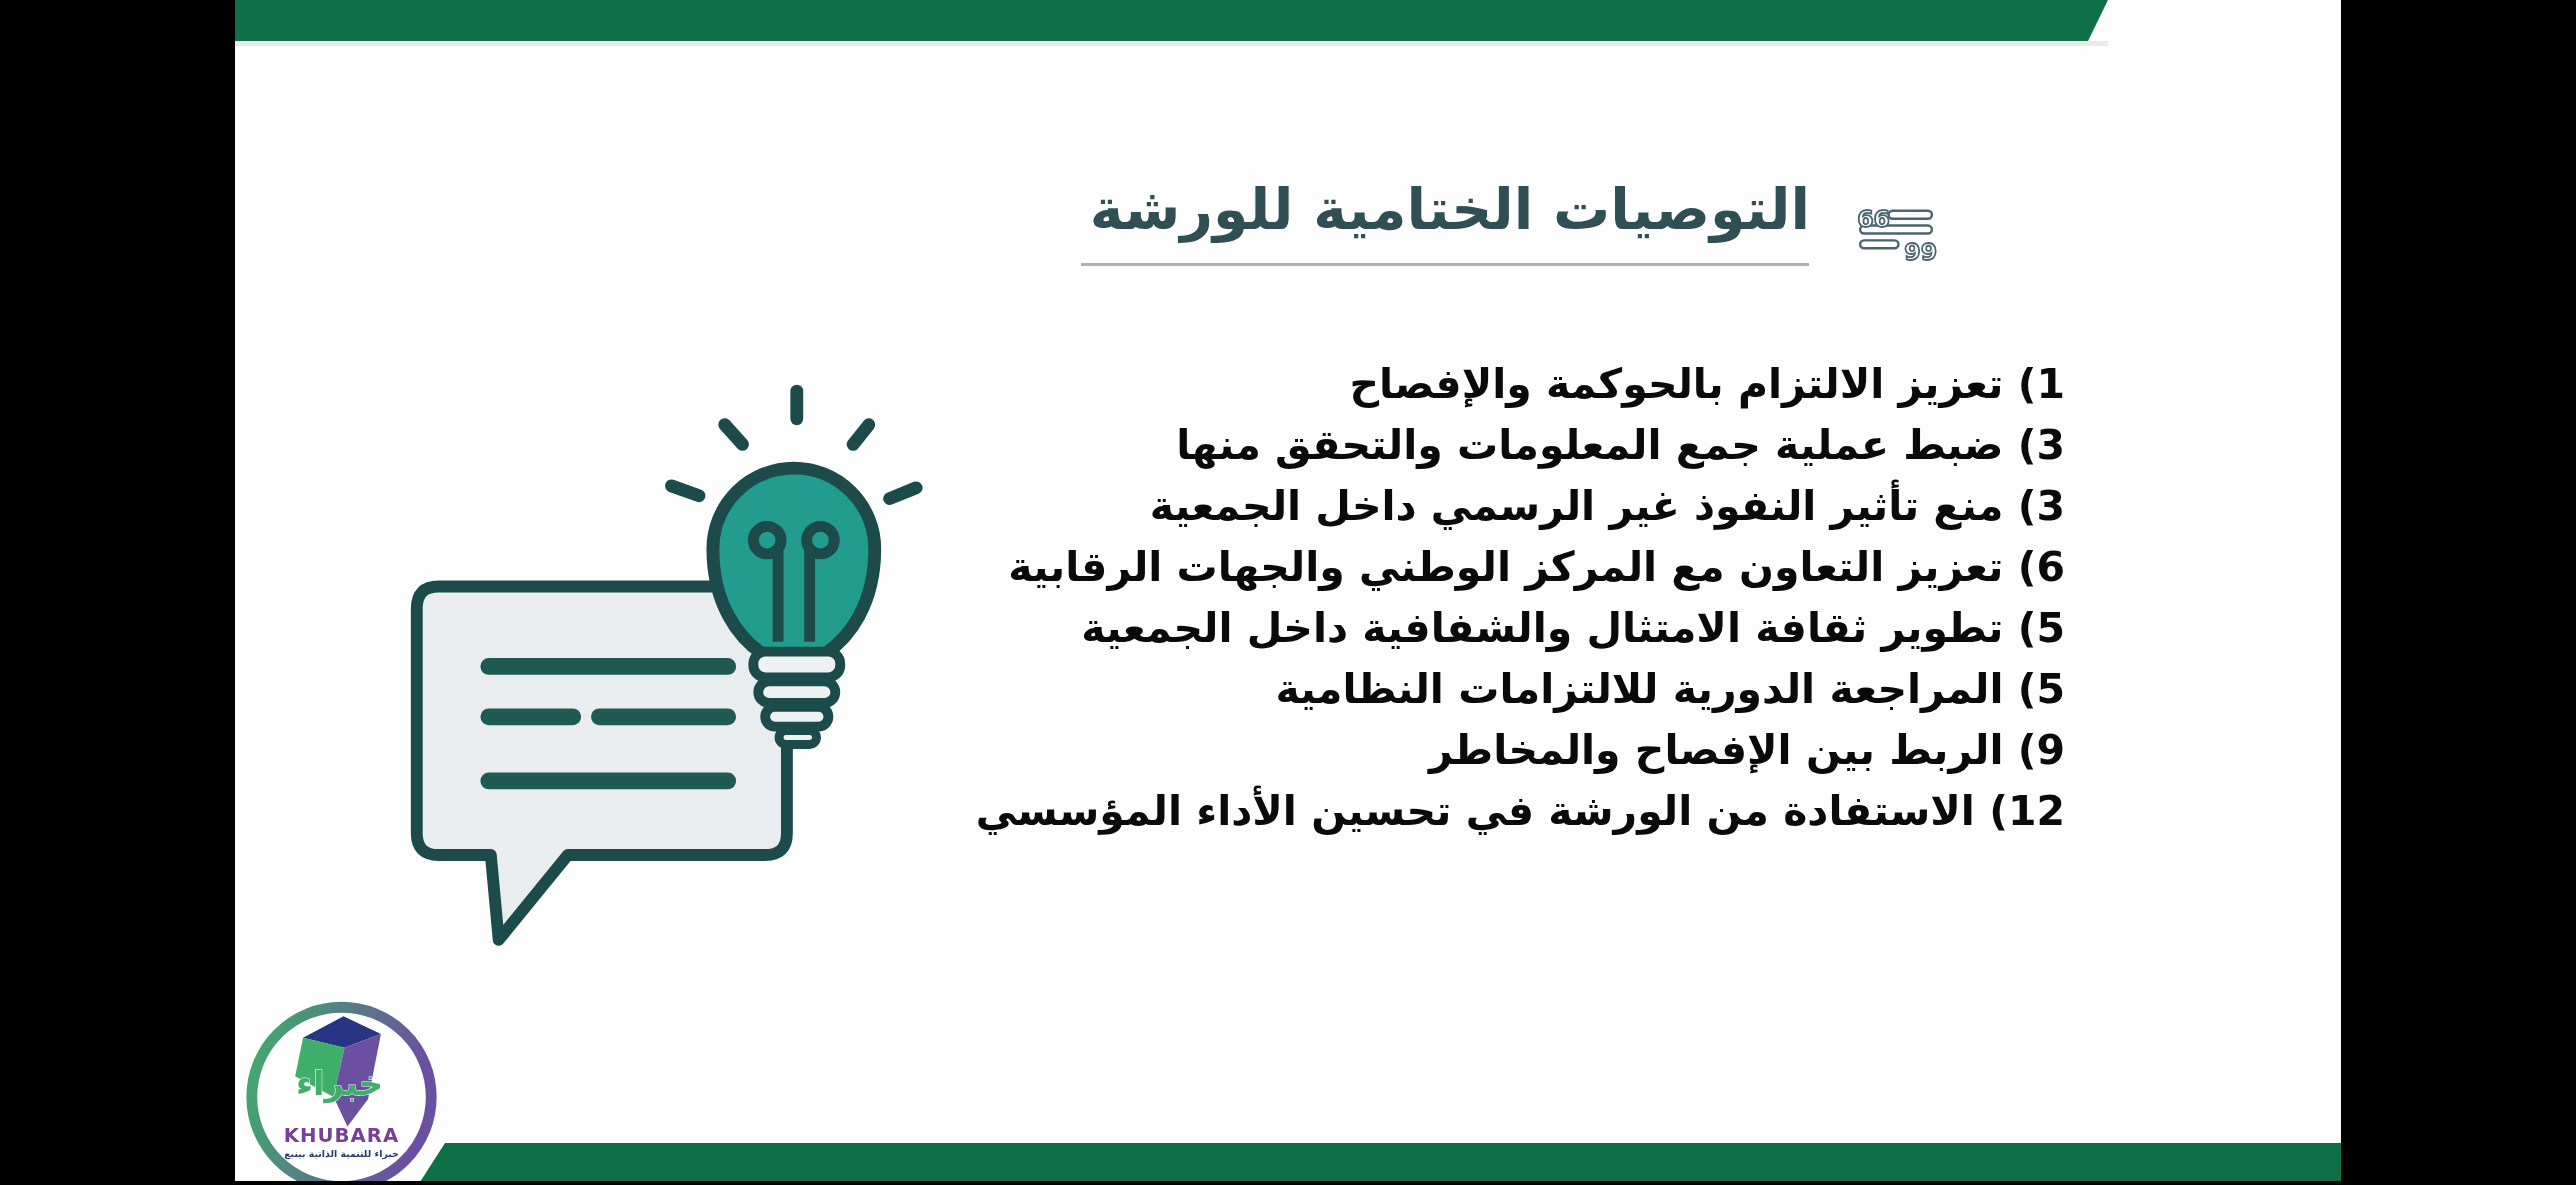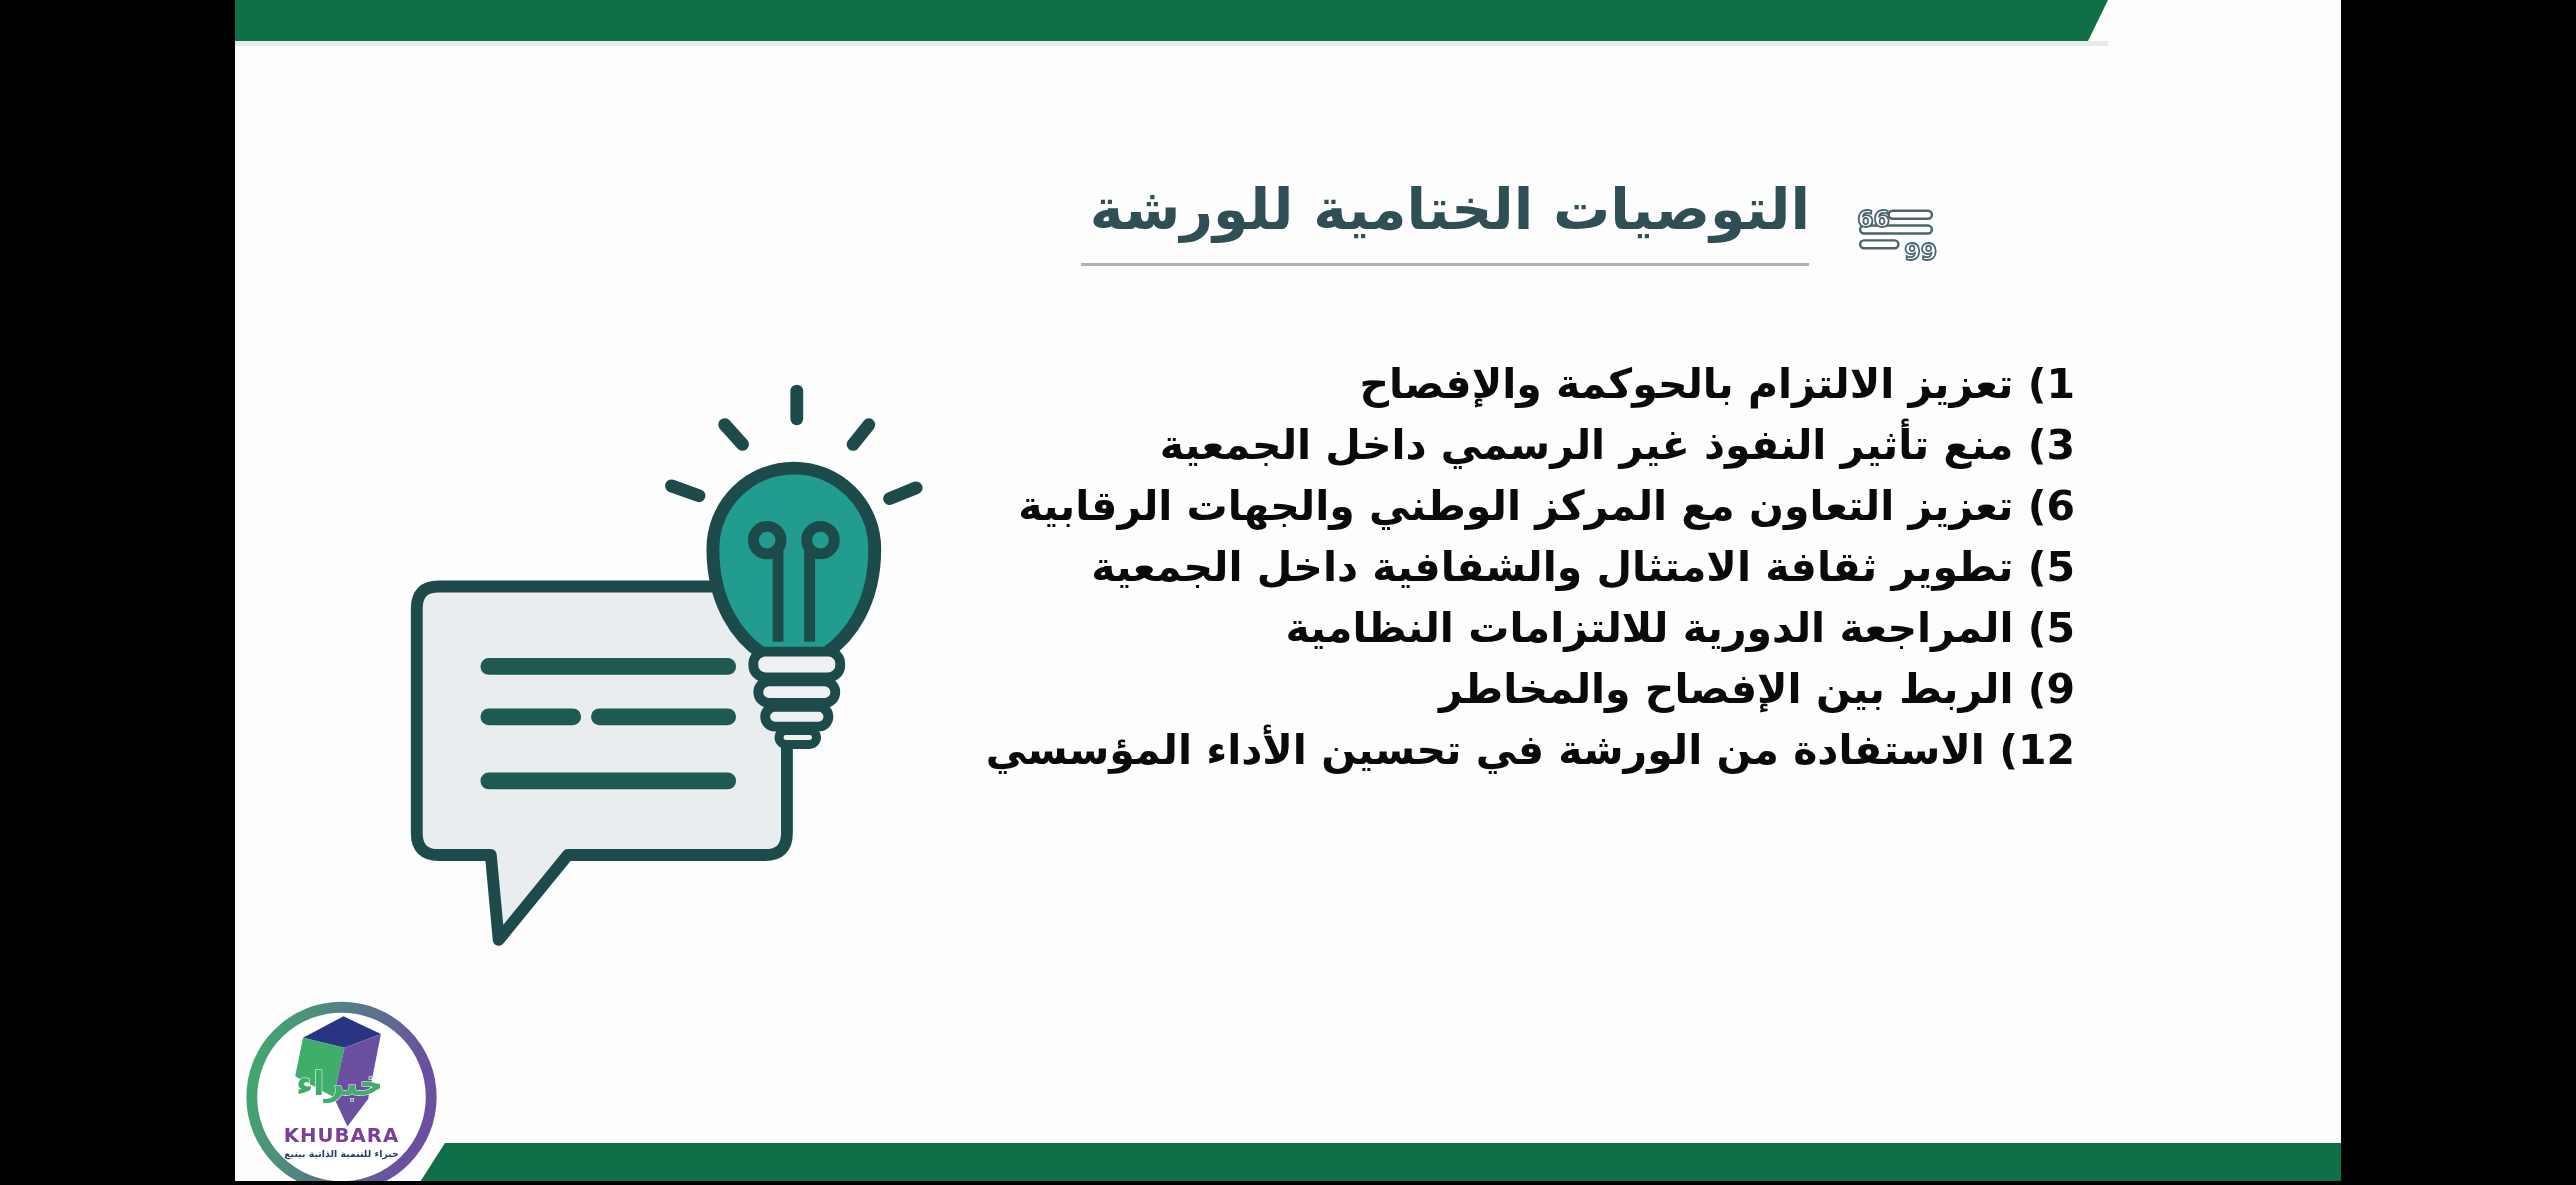--- a/index.html
+++ b/index.html
@@ -18,7 +18,7 @@
   .title-underline{position:absolute;left:846px;top:263px;width:728px;height:3px;background:#aab2b5;}
   .quote-icon{position:absolute;left:1620px;top:201px;width:83px;height:61px;}
 
-  .rec-list{position:absolute;top:354px;right:266px;margin:0;padding:0;list-style:none;
+  .rec-list{position:absolute;top:354px;right:276px;margin:0;padding:0;list-style:none;
             direction:rtl;text-align:right;}
   .rec-list li{font-size:41px;font-weight:bold;color:#0a0a0a;line-height:61px;white-space:nowrap;}
 

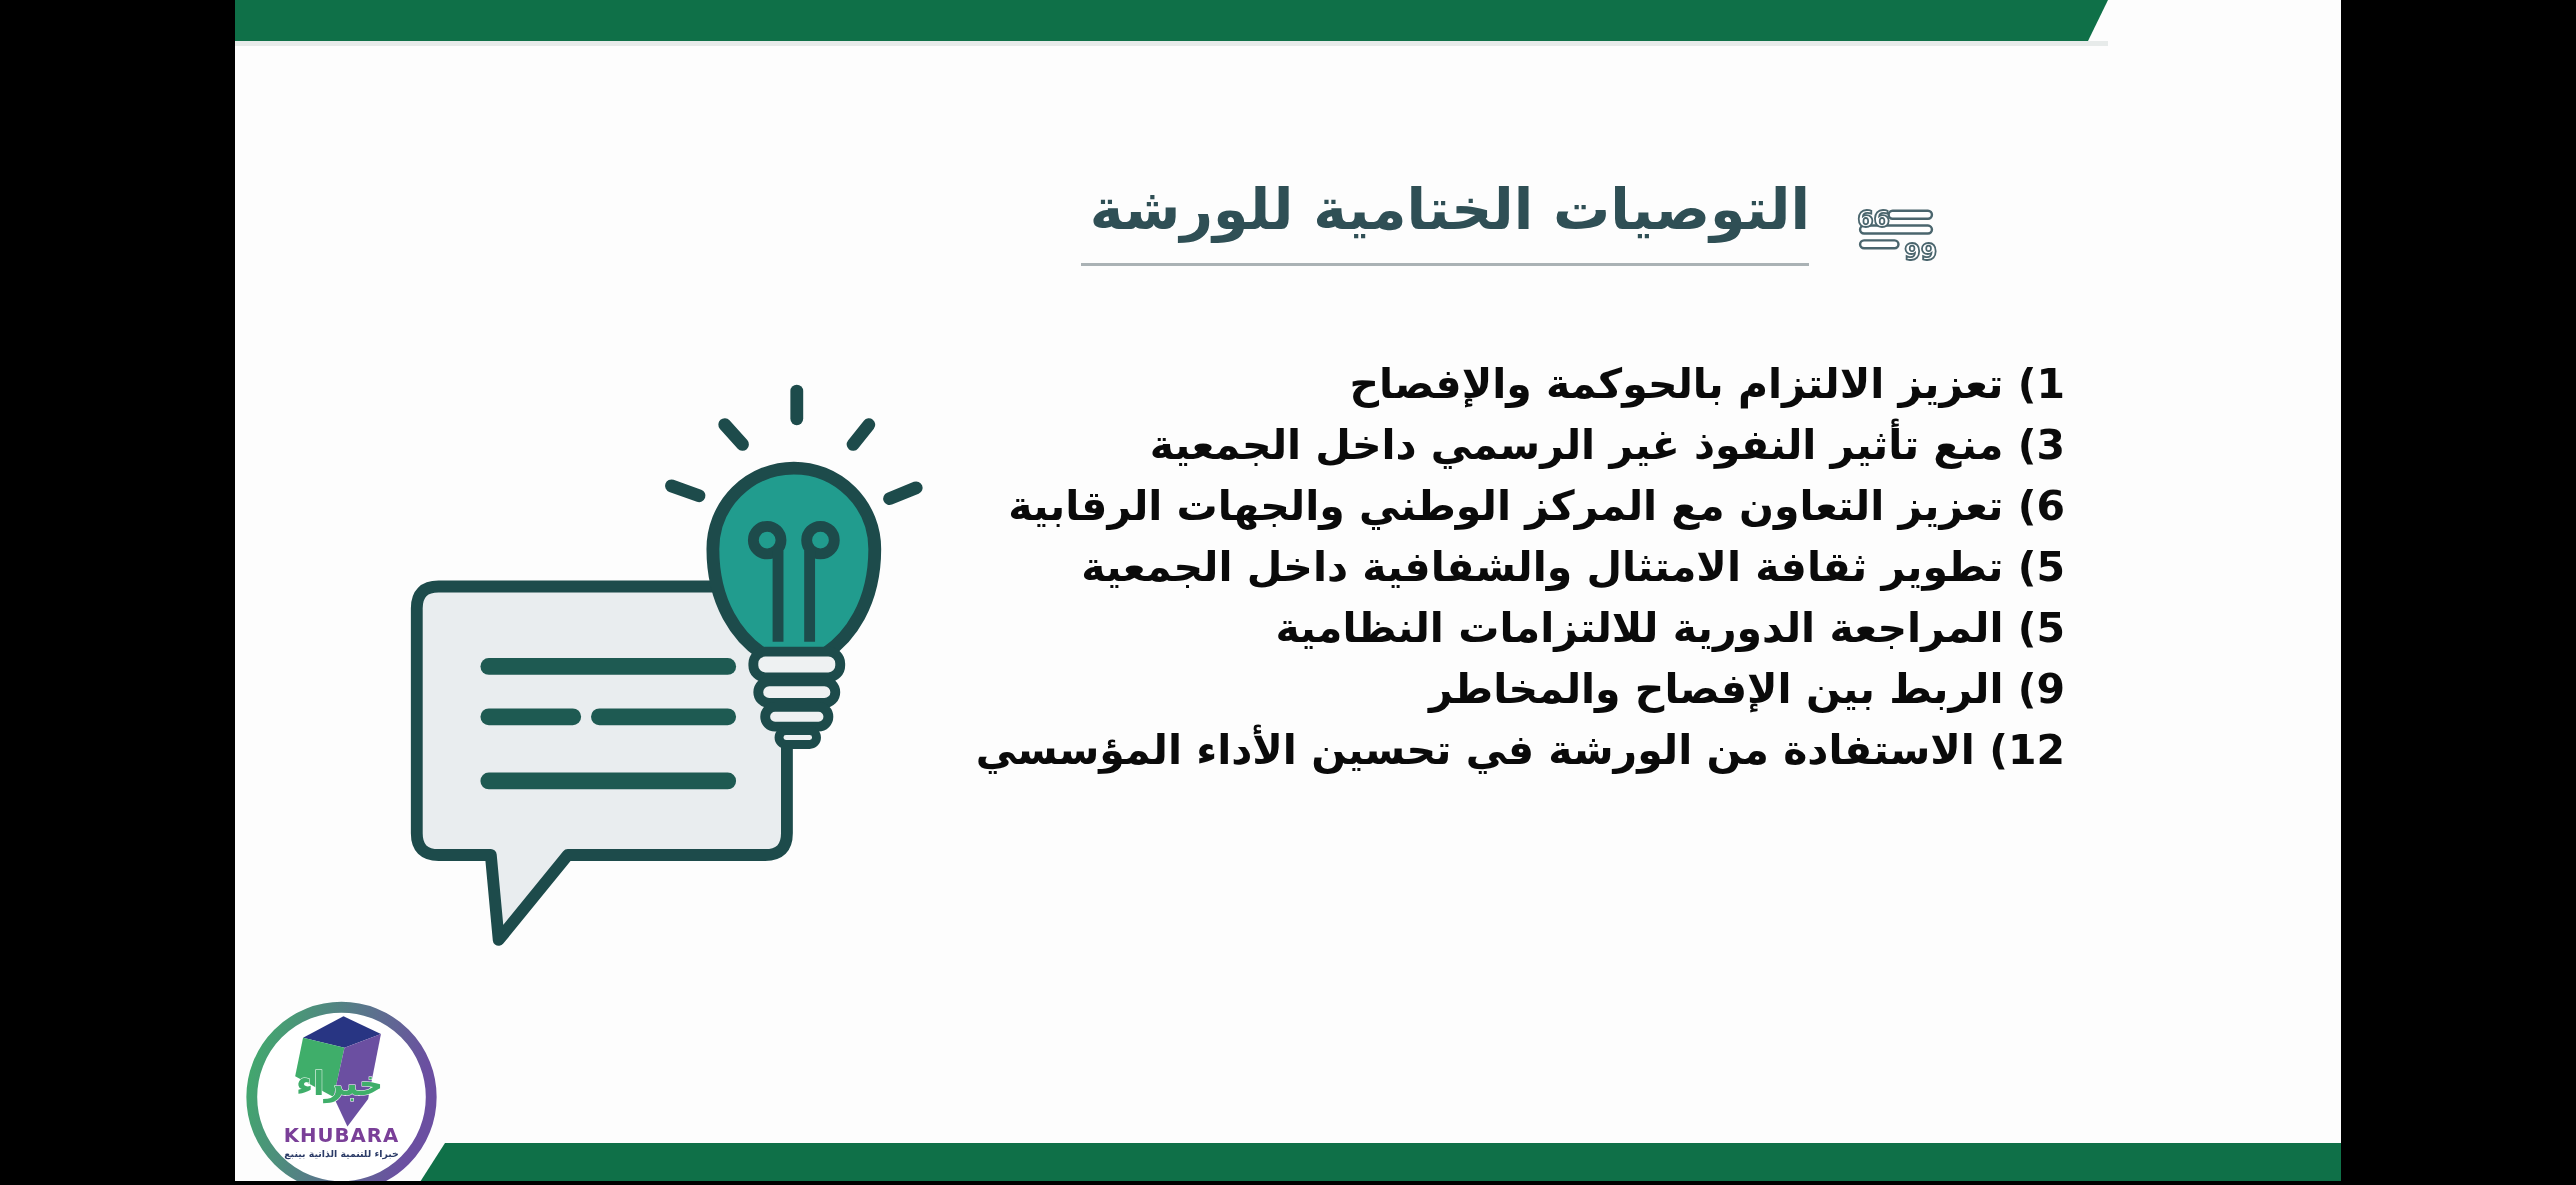--- a/index.html
+++ b/index.html
@@ -47,6 +47,7 @@
 
     <ul class="rec-list">
       <li>1) تعزيز الالتزام بالحوكمة والإفصاح</li>
+      <li>3) ضبط عملية جمع المعلومات والتحقق منها</li>
       <li>3) منع تأثير النفوذ غير الرسمي داخل الجمعية</li>
       <li>6) تعزيز التعاون مع المركز الوطني والجهات الرقابية</li>
       <li>5) تطوير ثقافة الامتثال والشفافية داخل الجمعية</li>

